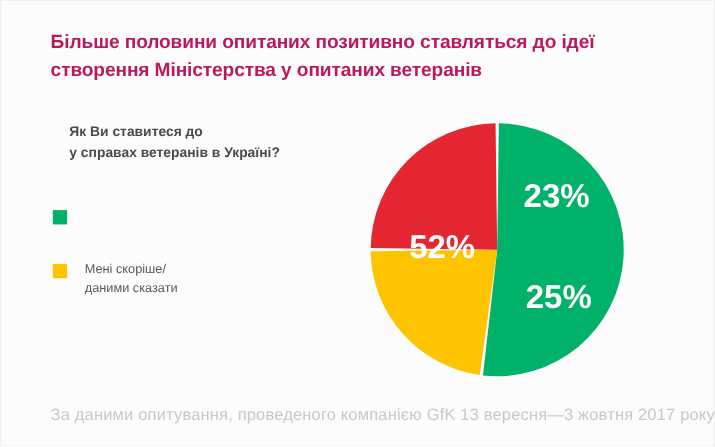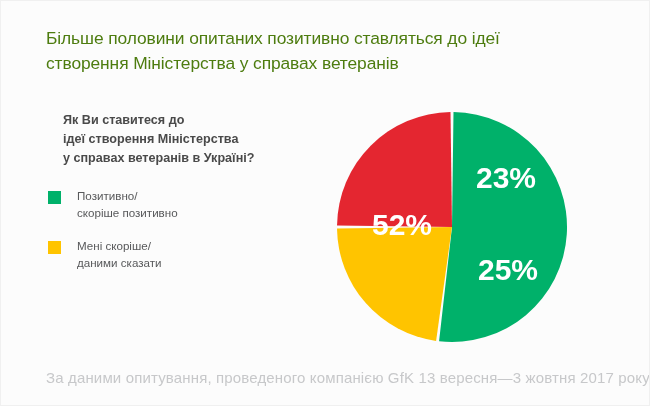--- a/index.html
+++ b/index.html
@@ -37,8 +37,8 @@
     width: 570px;
     font-size: 17.4px;
     line-height: 25px;
-    font-weight: normal;
-    color: #4d7c0f;
+    font-weight: bold;
+    color: #be185d;
     letter-spacing: -0.1px;
   }
   #headline .hl-line { display: block; white-space: nowrap; }

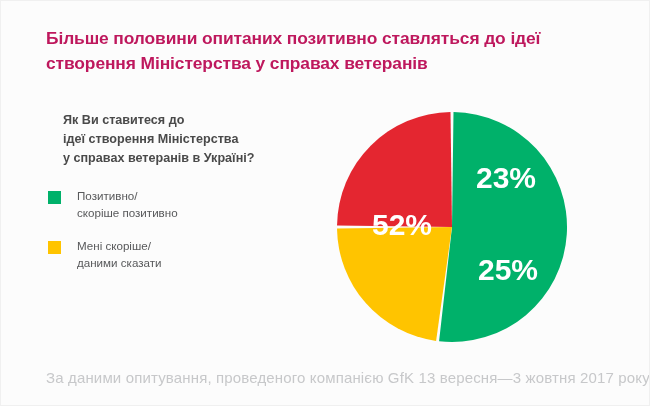--- a/index.html
+++ b/index.html
@@ -117,7 +117,7 @@
 
   <div id="headline">
     <span class="hl-line">Більше половини опитаних позитивно ставляться до ідеї</span>
-    <span class="hl-line">створення Міністерства у справах ветеранів</span>
+    <span class="hl-line">створення Міністерства у опитаних ветеранів</span>
   </div>
 
   <div id="question">

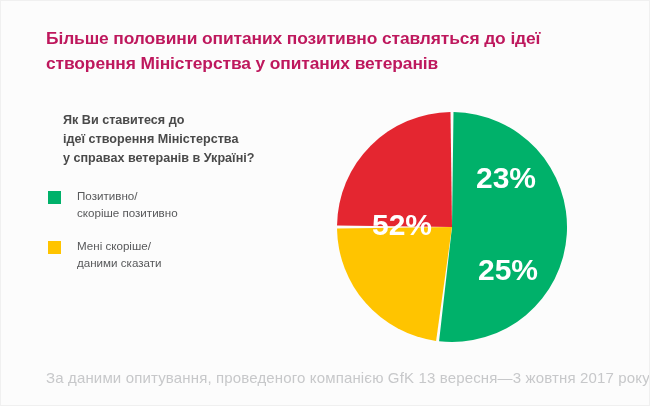--- a/index.html
+++ b/index.html
@@ -122,7 +122,6 @@
 
   <div id="question">
     <span class="q-line">Як Ви ставитеся до</span>
-    <span class="q-line">ідеї створення Міністерства</span>
     <span class="q-line">у справах ветеранів в Україні?</span>
   </div>
 

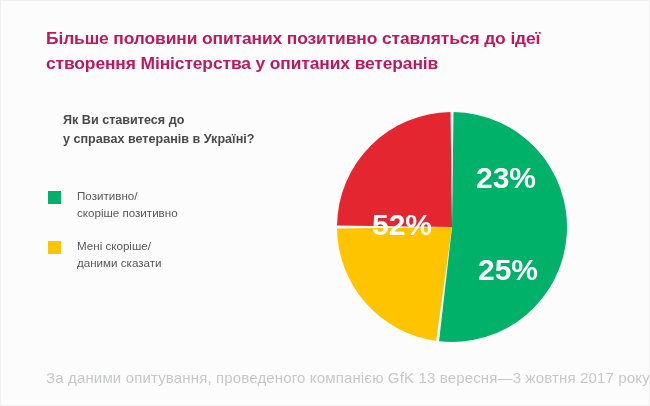--- a/index.html
+++ b/index.html
@@ -129,10 +129,6 @@
 
     <div class="legend-item">
       <span class="legend-swatch" style="background:#00b16a"></span>
-      <span class="legend-text">
-        <span class="lg-line">Позитивно/</span>
-        <span class="lg-line">скоріше позитивно</span>
-      </span>
     </div>
 
     <div class="legend-item">

